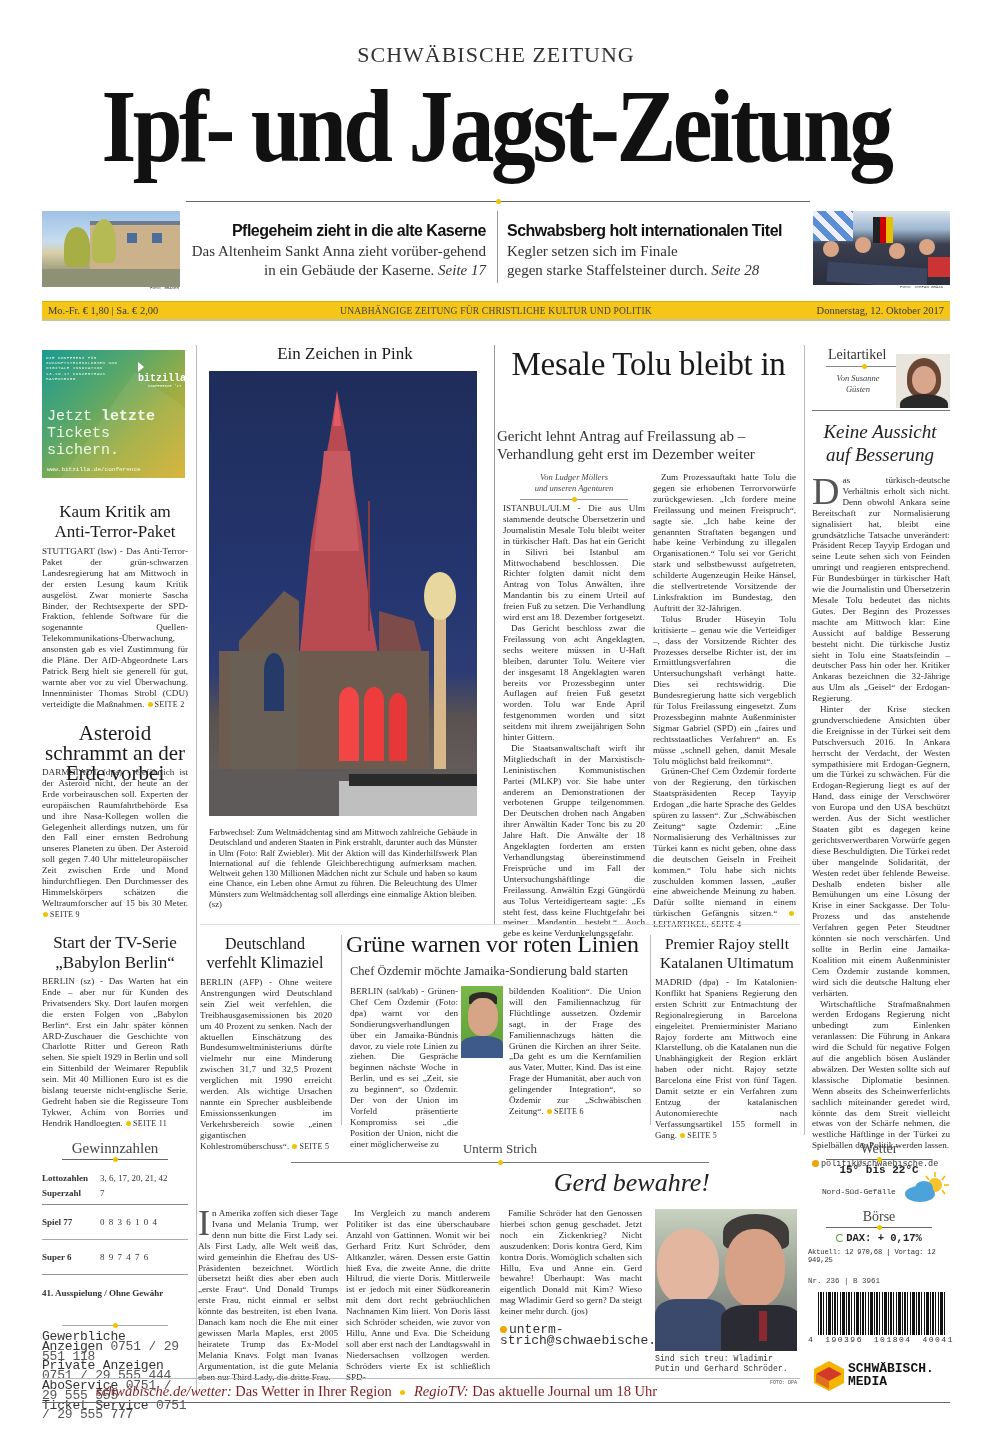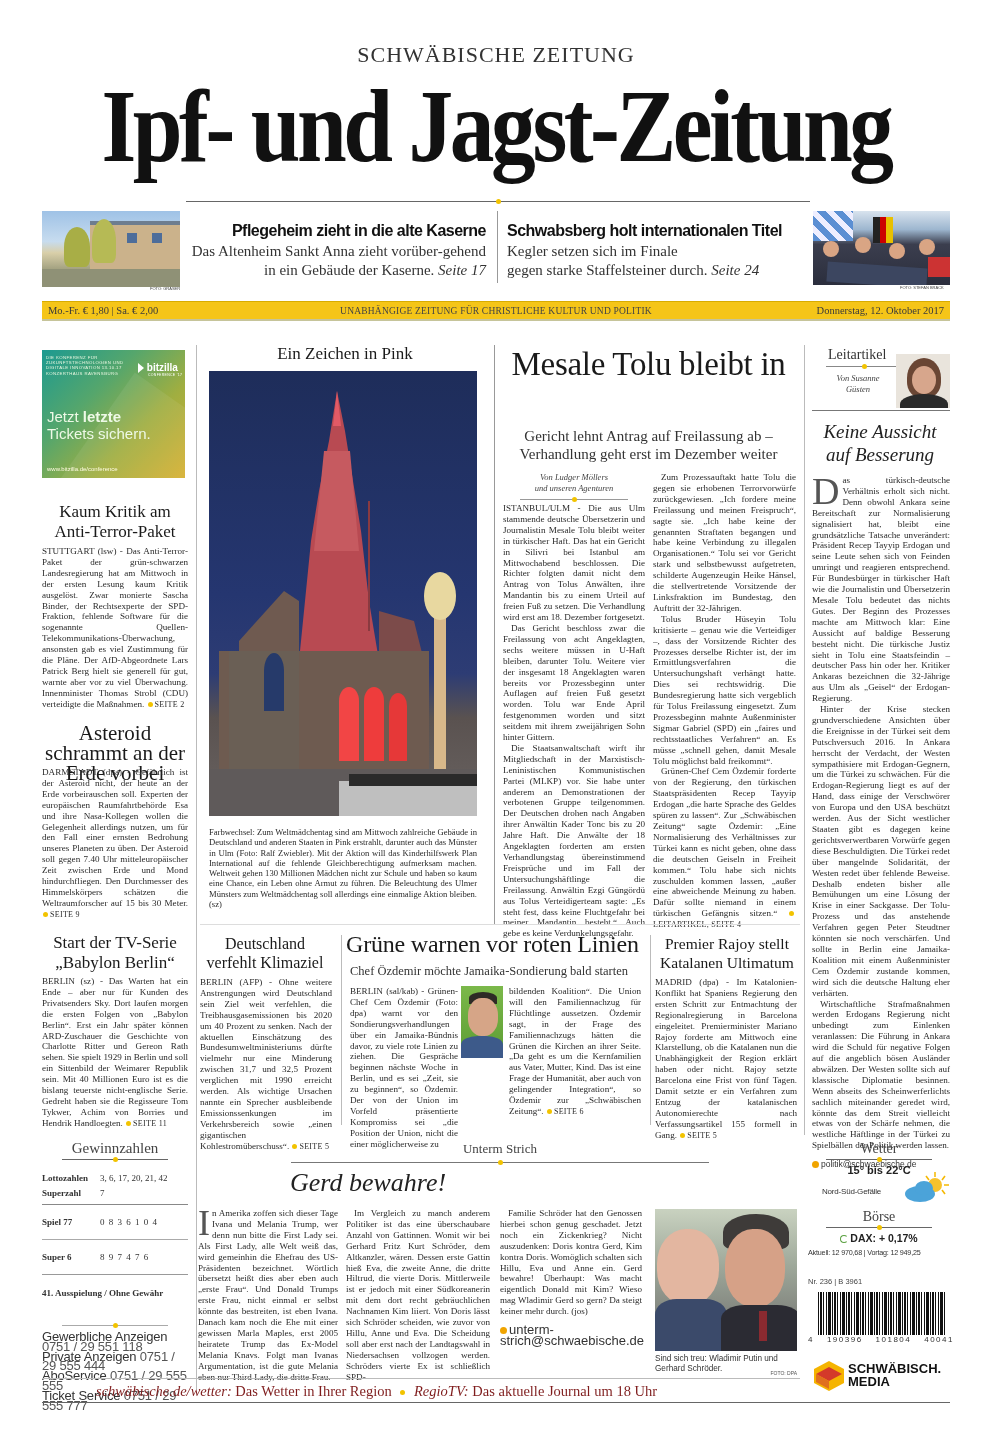--- a/index.html
+++ b/index.html
@@ -52,7 +52,7 @@
 <div class="abs cond" style="left:507px;top:222px;width:300px;font-size:16px;color:#111">Schwabsberg holt internationalen Titel</div>
 <div class="abs serif" style="left:507px;top:242px;width:300px;font-size:15px;line-height:19px;color:#333">
   <div>Kegler setzen sich im Finale</div>
-  <div><span>gegen starke Staffelsteiner durch.</span> <i>Seite 24</i></div>
+  <div><span>gegen starke Staffelsteiner durch.</span> <i>Seite 28</i></div>
 </div>
 
 <div class="abs" style="left:813px;top:211px;width:137px;height:74px;background:linear-gradient(180deg,#d8e3ee 0%,#9db6cf 25%,#3b3e4e 45%,#2b2e3d 100%);overflow:hidden">

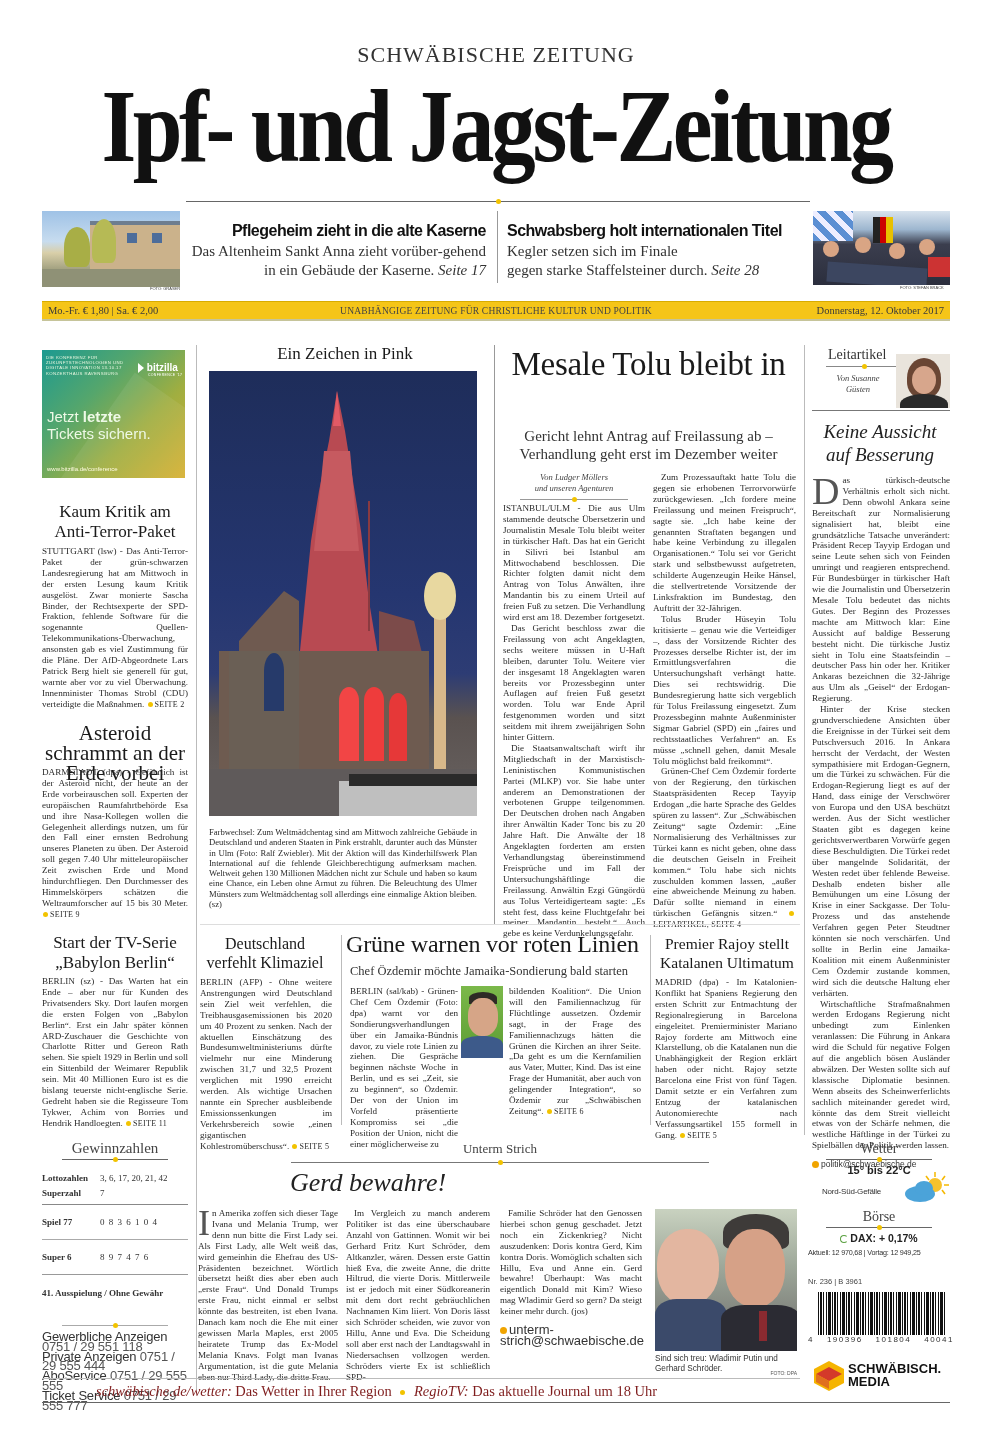--- a/index.html
+++ b/index.html
@@ -7,7 +7,7 @@
 body{position:relative;font-family:"Liberation Serif","DejaVu Serif",serif;color:#222}
 .abs{position:absolute}
 .serif{font-family:"Liberation Serif","DejaVu Serif",serif}
-.sans{font-family:Liberation Sans, sans-serif}
+.sans{font-family:Liberation Mono, monospace}
 .cond{font-family:Liberation Sans, sans-serif;font-weight:bold;letter-spacing:-0.5px}
 .txt{font-size:9.1px;line-height:10.9px;text-align:justify;hyphens:auto;color:#2a2a2a}
 .txt p{text-indent:8px}

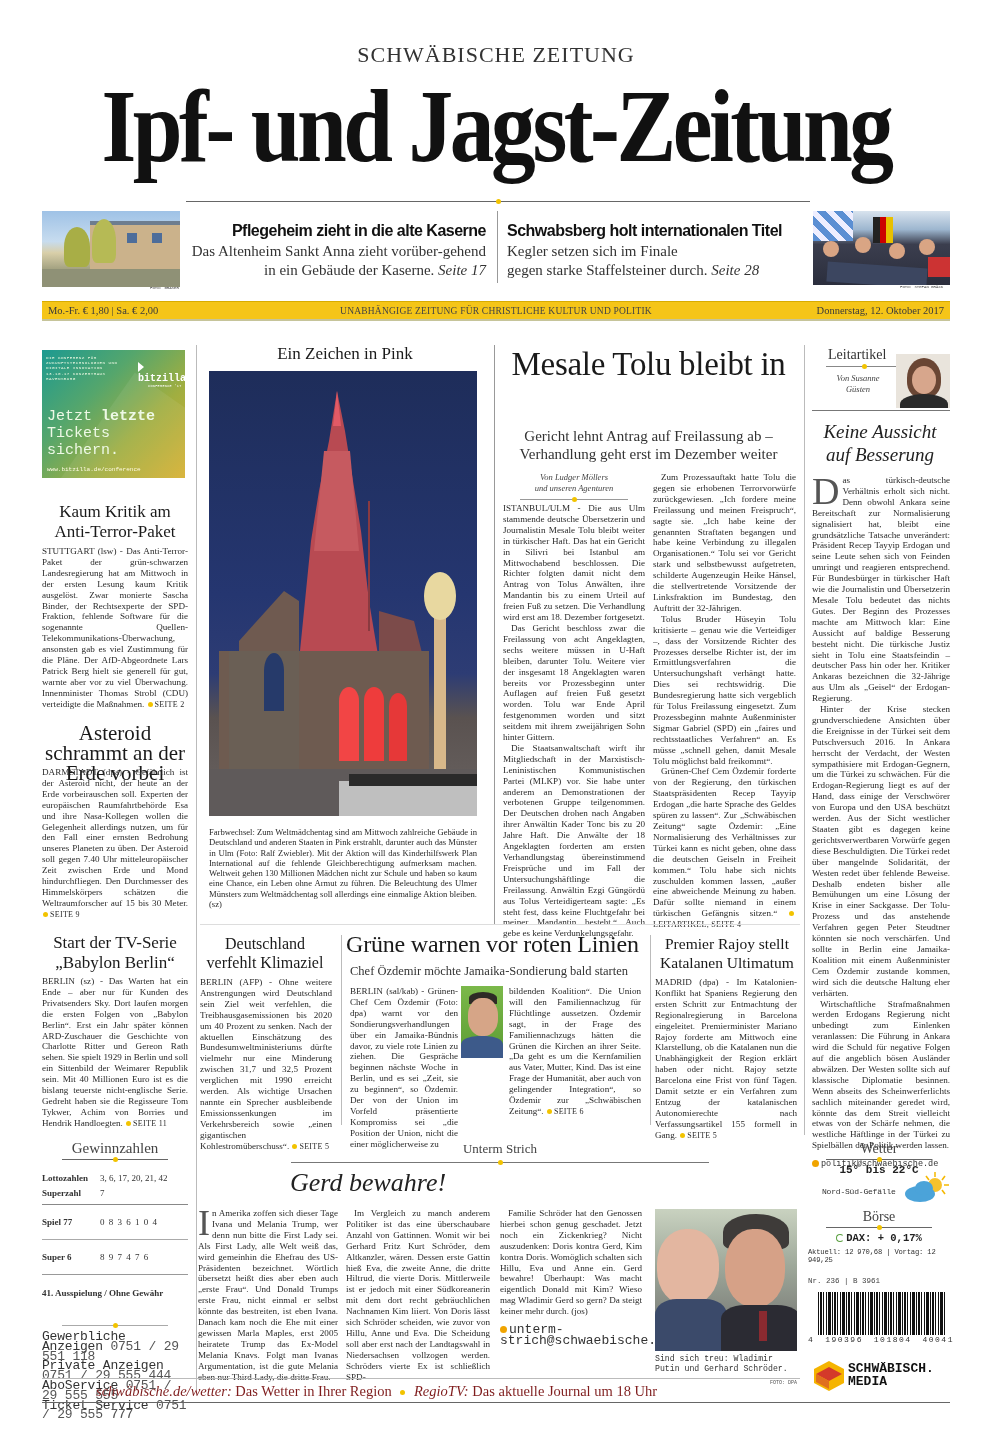--- a/index.html
+++ b/index.html
@@ -171,7 +171,7 @@
 <h1 class="abs serif" style="left:497px;top:344px;width:303px;text-align:center;font-weight:normal;font-size:33px;line-height:41px;color:#1a1a1a;letter-spacing:-0.3px">
   <div>Mesale Tolu bleibt in</div>
 </h1>
-<div class="abs serif" style="left:497px;top:427px;width:303px;text-align:center;font-size:15px;line-height:18px;color:#333">
+<div class="abs serif" style="left:497px;top:427px;width:303px;font-size:15px;line-height:18px;color:#333">
   <div>Gericht lehnt Antrag auf Freilassung ab –</div>
   <div>Verhandlung geht erst im Dezember weiter</div>
 </div>

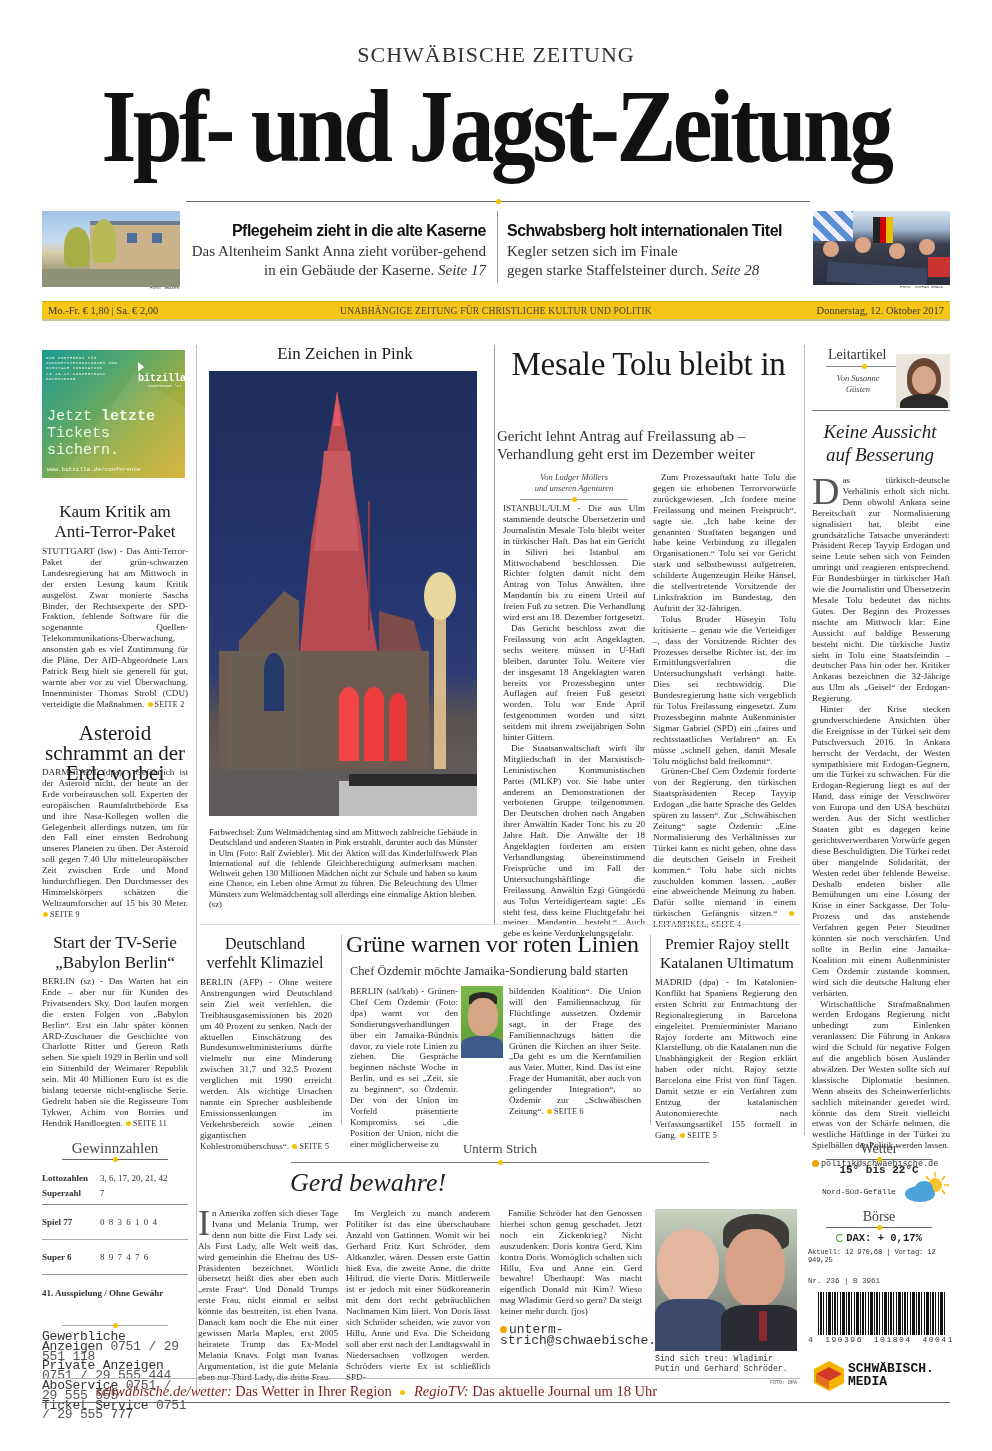--- a/index.html
+++ b/index.html
@@ -257,7 +257,7 @@
 <div class="ornline" style="left:291px;top:1162px;width:418px;background:#777">
     <span class="d"></span>
   </div>
-<h2 class="abs serif" style="left:290px;top:1168px;width:420px;text-align:left;font-size:26px;font-weight:normal;font-style:italic;color:#222">Gerd bewahre!</h2>
+<h2 class="abs serif" style="left:290px;top:1168px;width:420px;text-align:right;font-size:26px;font-weight:normal;font-style:italic;color:#222">Gerd bewahre!</h2>
 <div class="abs txt serif" style="left:198px;top:1208px;width:140px">
   <span style="float:left;font-size:36px;line-height:28px;margin:1px 2px 0 0;color:#555">I</span><span>n Amerika zoffen sich dieser Tage Ivana und Melania Trump, wer denn nun bitte die First Lady sei. Als First Lady, alle Welt weiß das, wird gemeinhin die Ehefrau des US-Präsidenten bezeichnet. Wörtlich übersetzt heißt dies aber eben auch „erste Frau“. Und Donald Trumps erste Frau, nicht einmal er selbst könnte das bestreiten, ist eben Ivana. Danach kam noch die Ehe mit einer gewissen Marla Maples, erst 2005 heiratete Trump das Ex-Model Melania Knavs. Folgt man Ivanas Argumentation, ist die gute Melania eben nur Third Lady, die dritte Frau.</span>
 </div>

